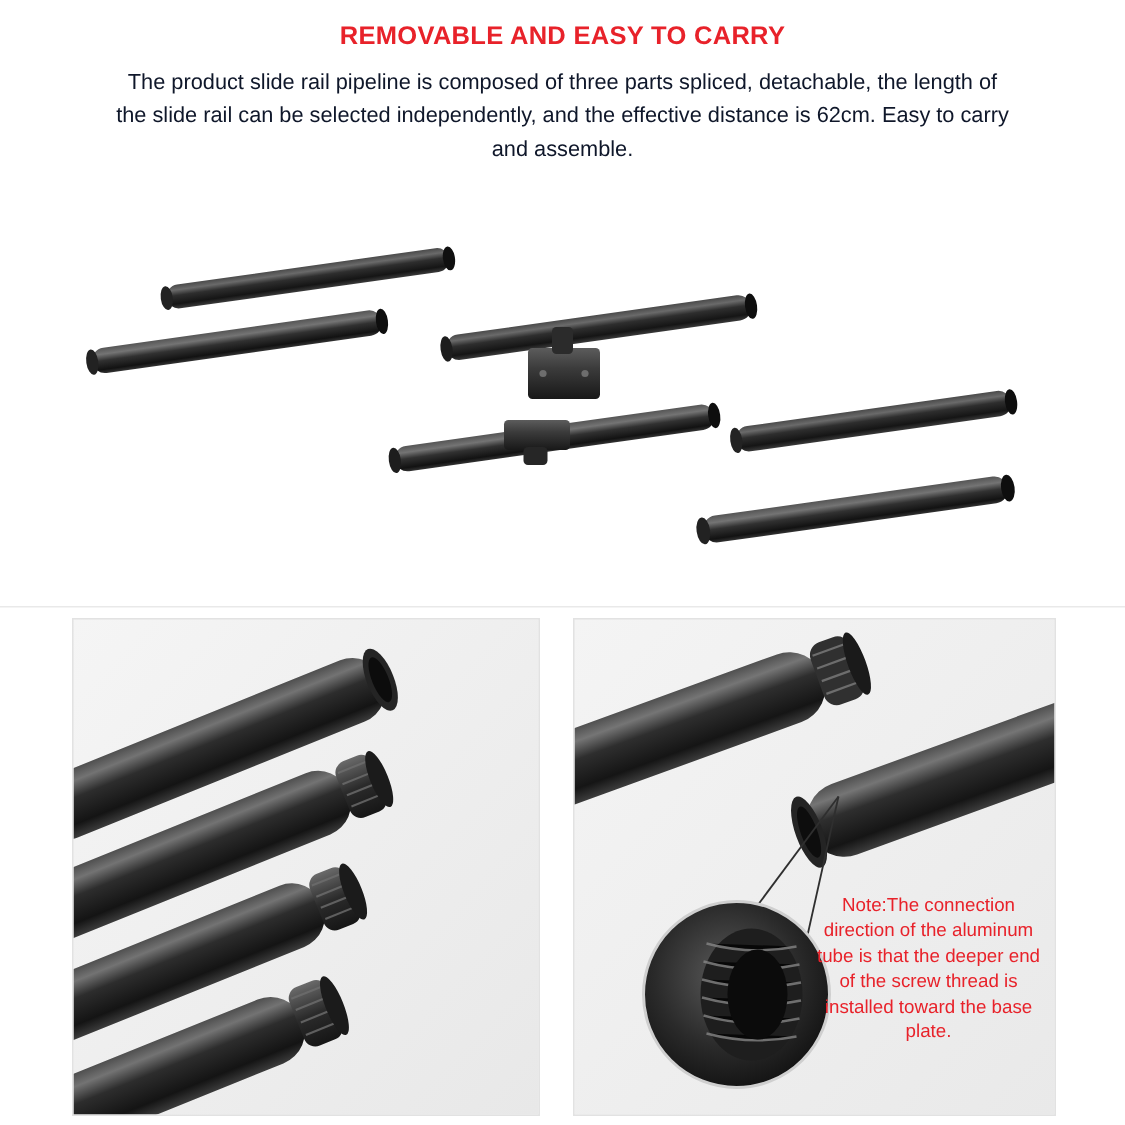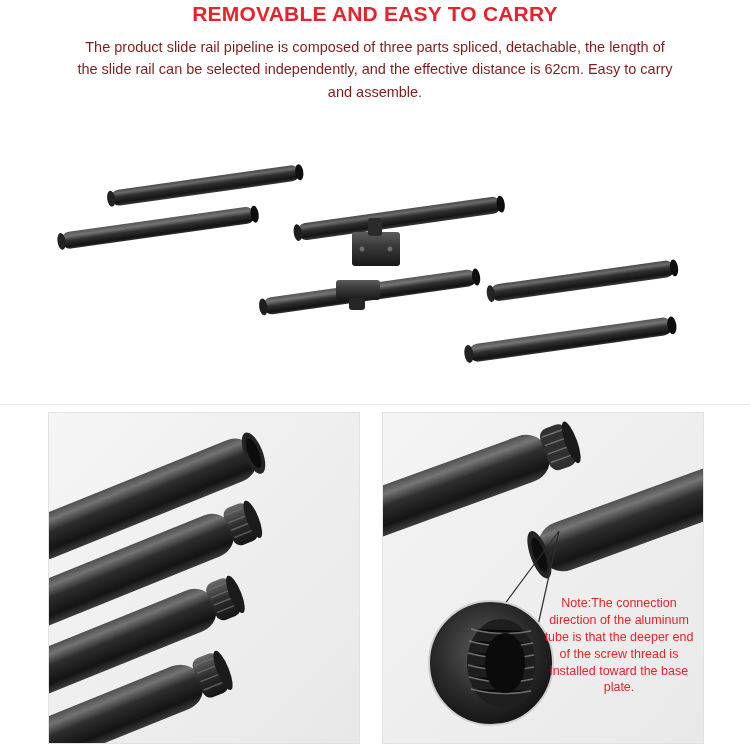--- a/index.html
+++ b/index.html
@@ -32,8 +32,8 @@
   }
   .title {
     margin: 0;
-    padding-top: 2px;
-    font-size: 21px;
+    padding-top: 14px;
+    font-size: 17px;
     font-weight: bold;
     color: #e8222a;
     letter-spacing: 0.2px;

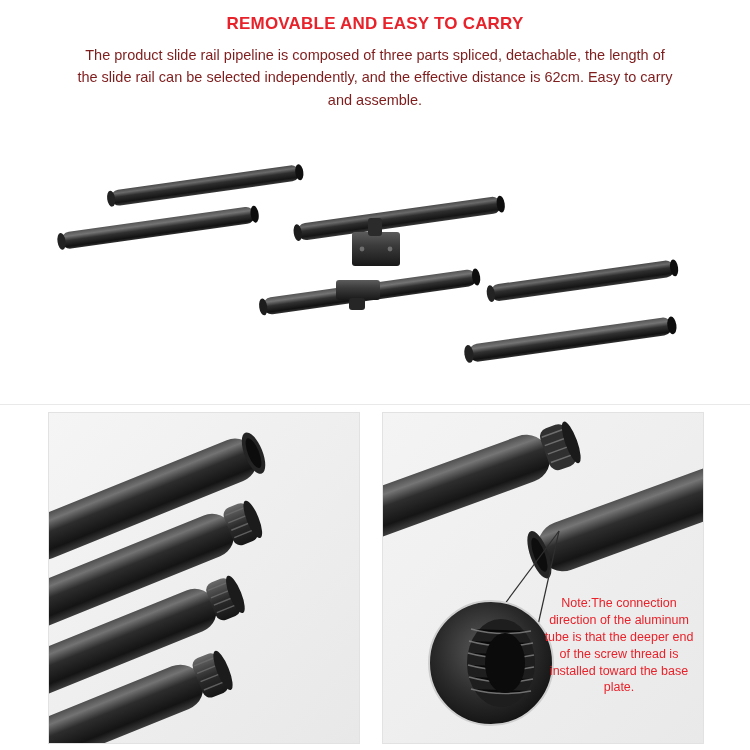--- a/index.html
+++ b/index.html
@@ -43,7 +43,7 @@
     width: 600px;
     font-size: 14.5px;
     line-height: 1.55;
-    color: #7f1d1d;
+    color: #0f172a;
     text-align: center;
   }
 

